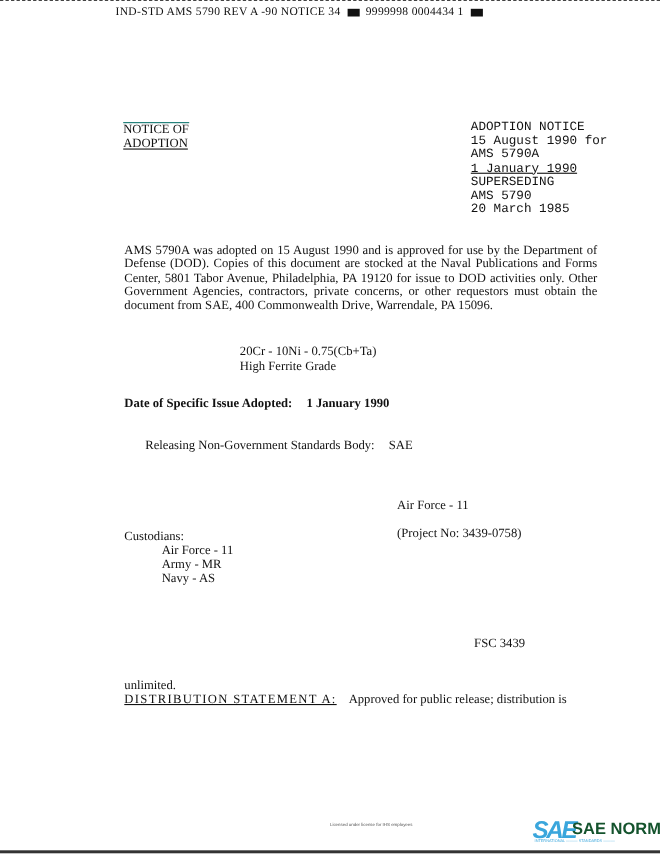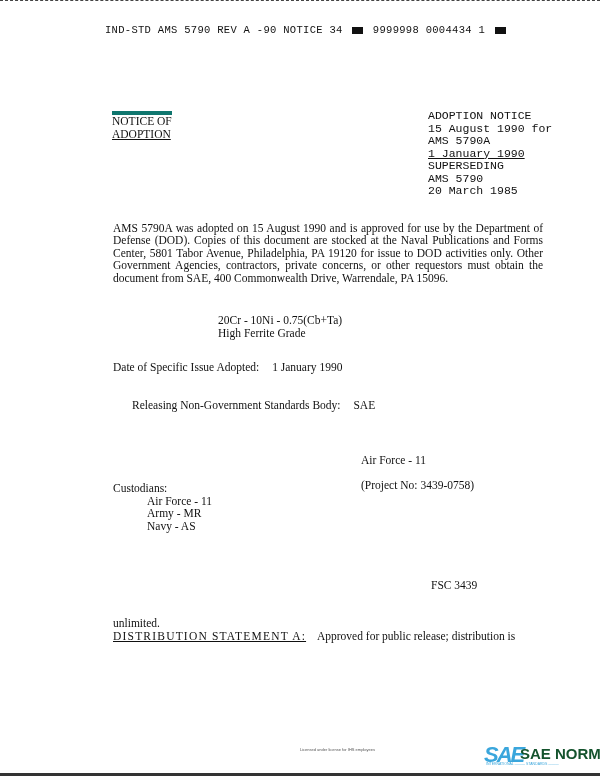--- a/index.html
+++ b/index.html
@@ -13,8 +13,8 @@
     border-top: 1px dashed #444;
   }
   .header-stamp {
-    position: absolute; top: 24px; left: 105px;
-    font-family: Liberation Mono, monospace; font-size: 10.5px; letter-spacing: 0.3px; color: #111;
+    position: absolute; top: 6px; left: 105px;
+    font-family: Liberation Serif, serif; font-size: 10.5px; letter-spacing: 0.3px; color: #111;
     white-space: nowrap;
   }
   .blk { display: inline-block; width: 11px; height: 7px; background: #111; vertical-align: middle; margin: 0 3px; }

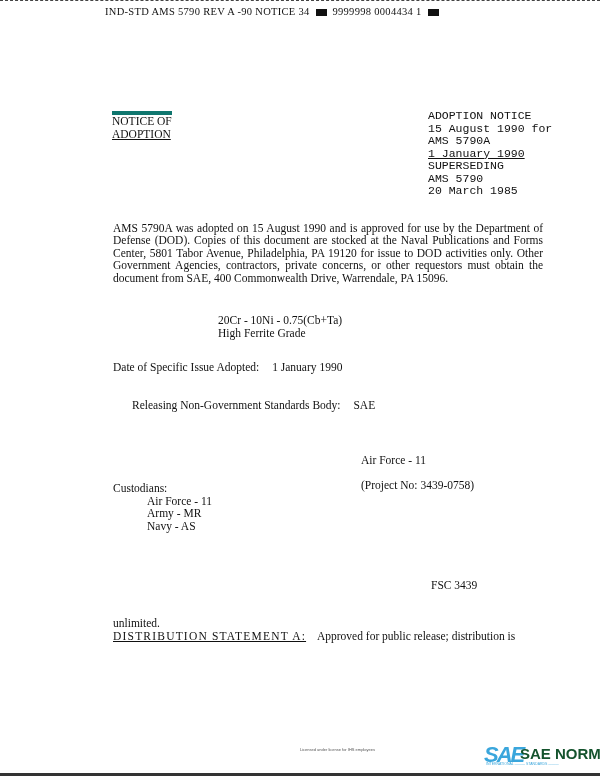--- a/index.html
+++ b/index.html
@@ -54,7 +54,7 @@
 </div>
 
 <div class="abs" style="left:112px; top:111px;">
-  <div class="line" style="border-top:4px solid #0f766e; display:inline-block;">NOTICE OF</div>
+  <div class="line" style="border-top:1px solid #0f766e; display:inline-block;">NOTICE OF</div>
   <div class="line u">ADOPTION</div>
 </div>
 

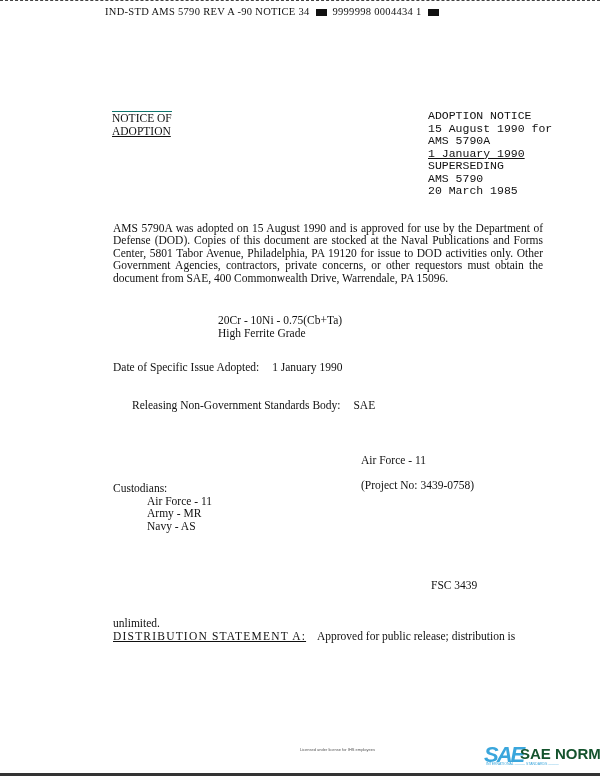--- a/index.html
+++ b/index.html
@@ -75,7 +75,7 @@
   <div class="line" style="padding-left:105px;">High Ferrite Grade</div>
 </div>
 
-<div class="abs line" style="left:113px; top:361px;">
+<div class="abs line" style="left:113px; top:361px;font-weight:bold;">
   <span>Date of Specific Issue Adopted:</span>
   <span style="padding-left:10px;">1 January 1990</span>
 </div>

